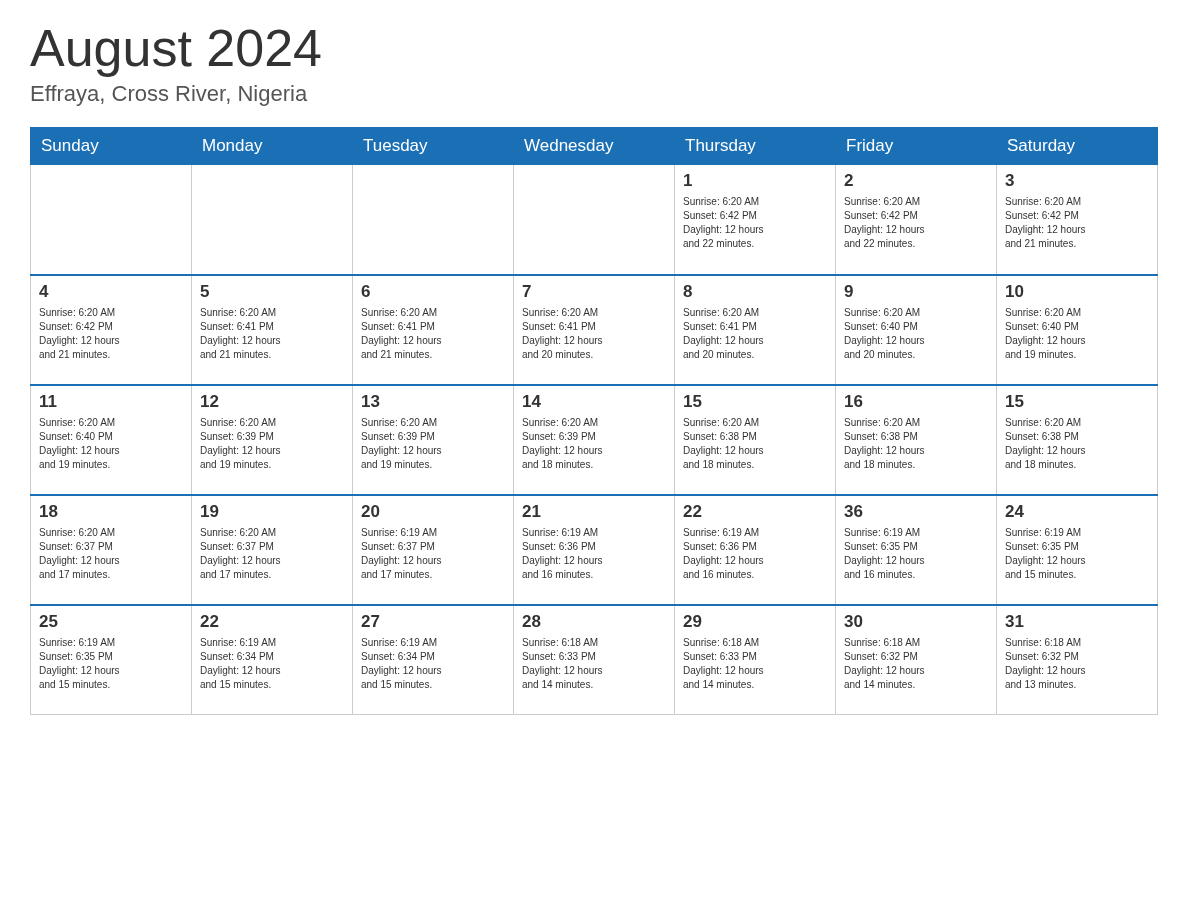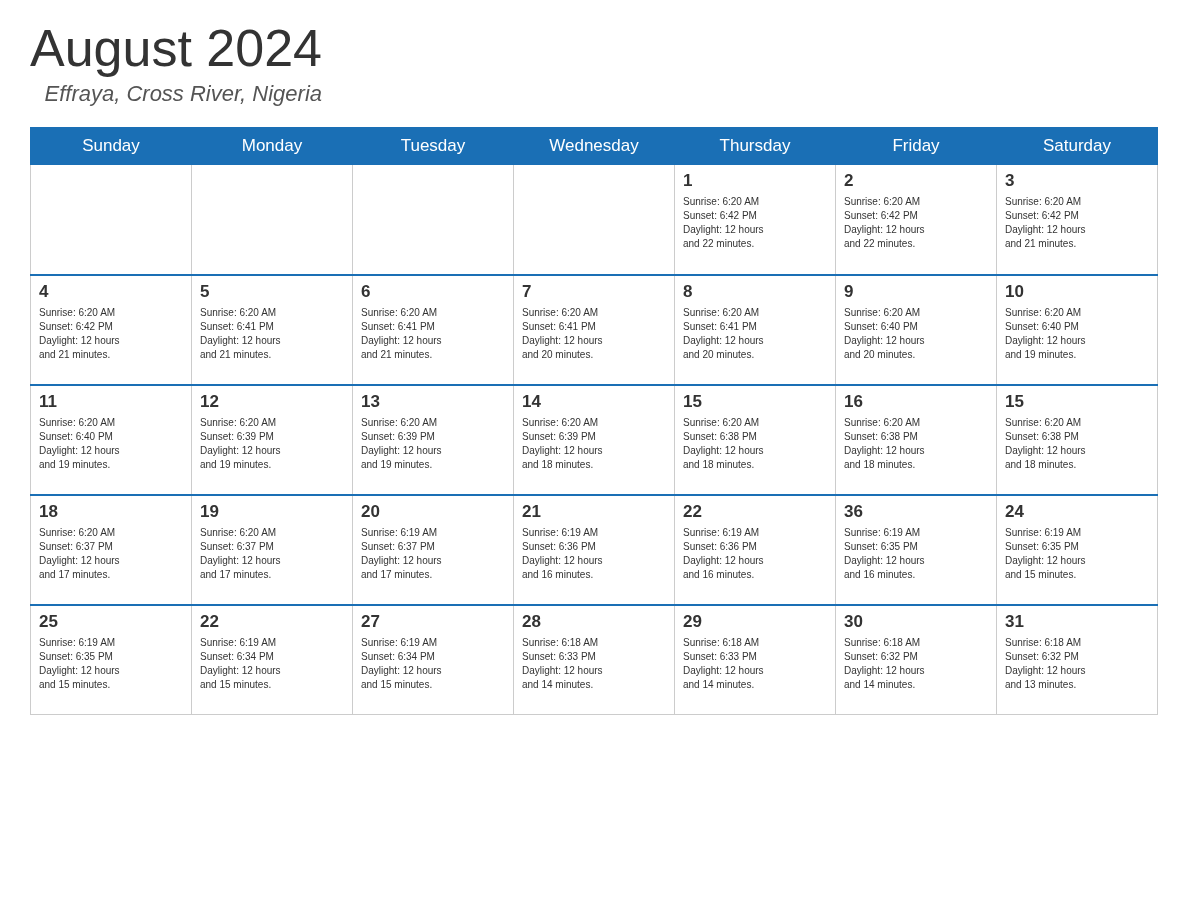--- a/index.html
+++ b/index.html
@@ -46,7 +46,7 @@
       top: -2px;
     }
     .title-section {
-      text-align: right;
+      text-align: left;
     }
     .month-title {
       font-size: 52px;

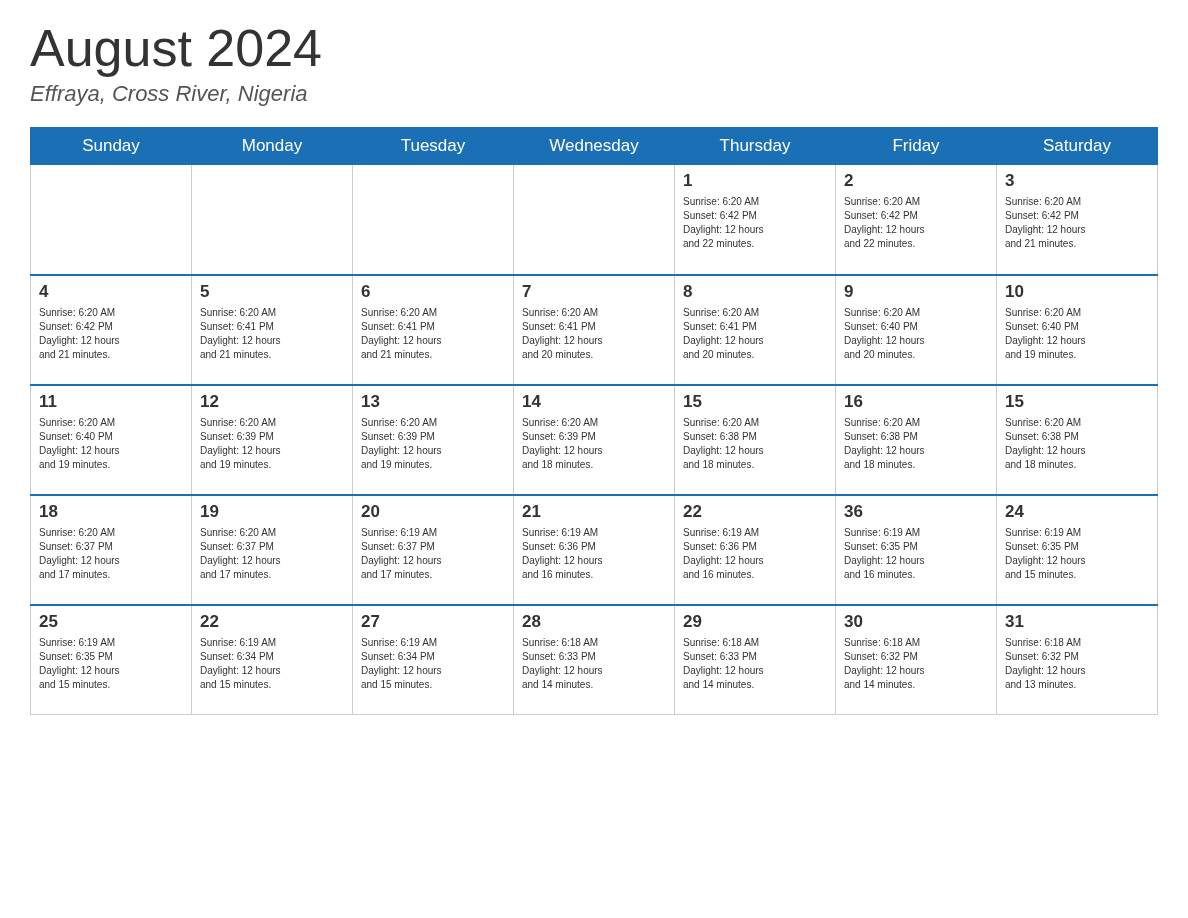--- a/index.html
+++ b/index.html
@@ -58,7 +58,6 @@
       font-size: 22px;
       color: #555;
       margin-top: 4px;
-      font-style: italic;
     }
     .calendar {
       width: 100%;

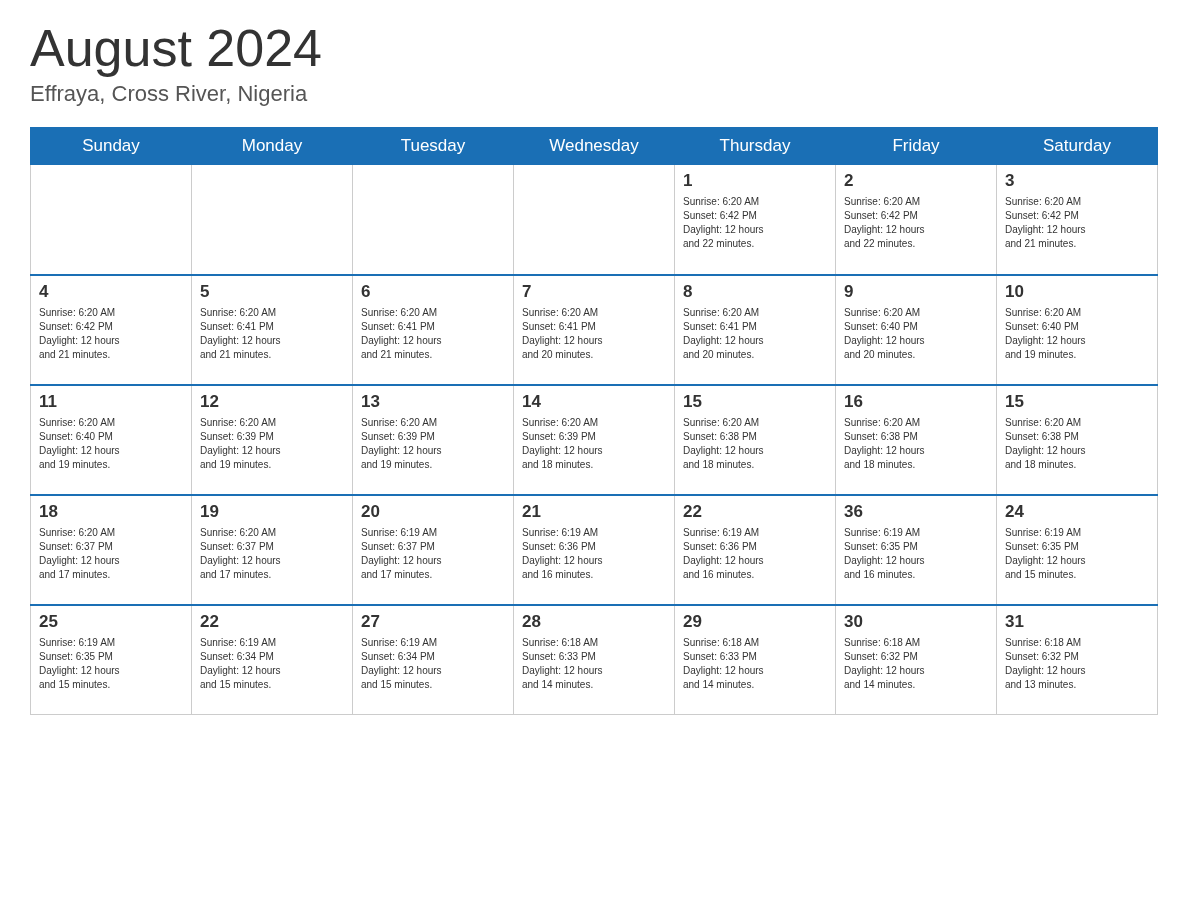--- a/index.html
+++ b/index.html
@@ -70,7 +70,7 @@
       font-size: 17px;
       font-weight: normal;
       padding: 8px 10px;
-      text-align: center;
+      text-align: left;
       border: 1px solid #1a6fb5;
     }
     .calendar td {

